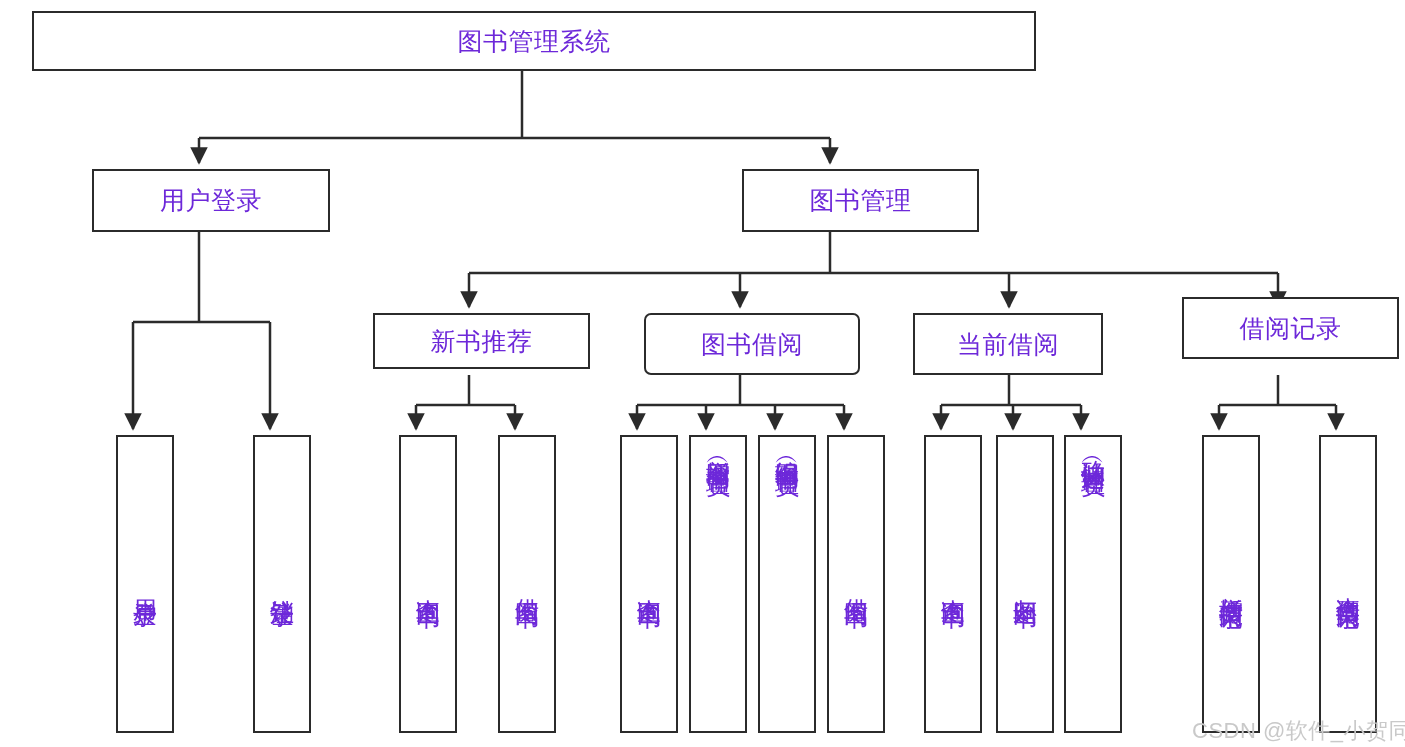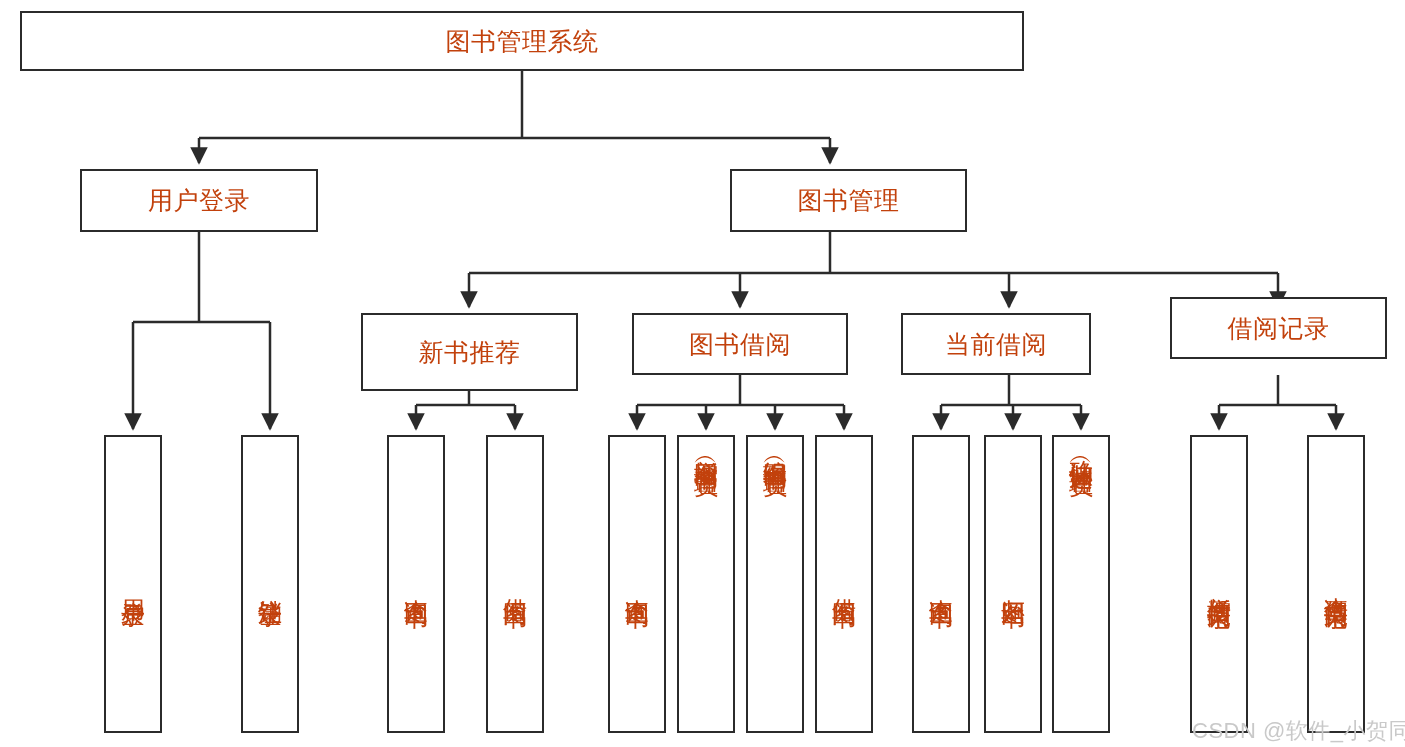--- a/index.html
+++ b/index.html
@@ -35,7 +35,8 @@
     display: flex;
     align-items: center;
     justify-content: center;
-    color: #c2410c;
+    color: #6d28d9;
+    margin-left: 12px;
   }
   .node-label {
     display: block;

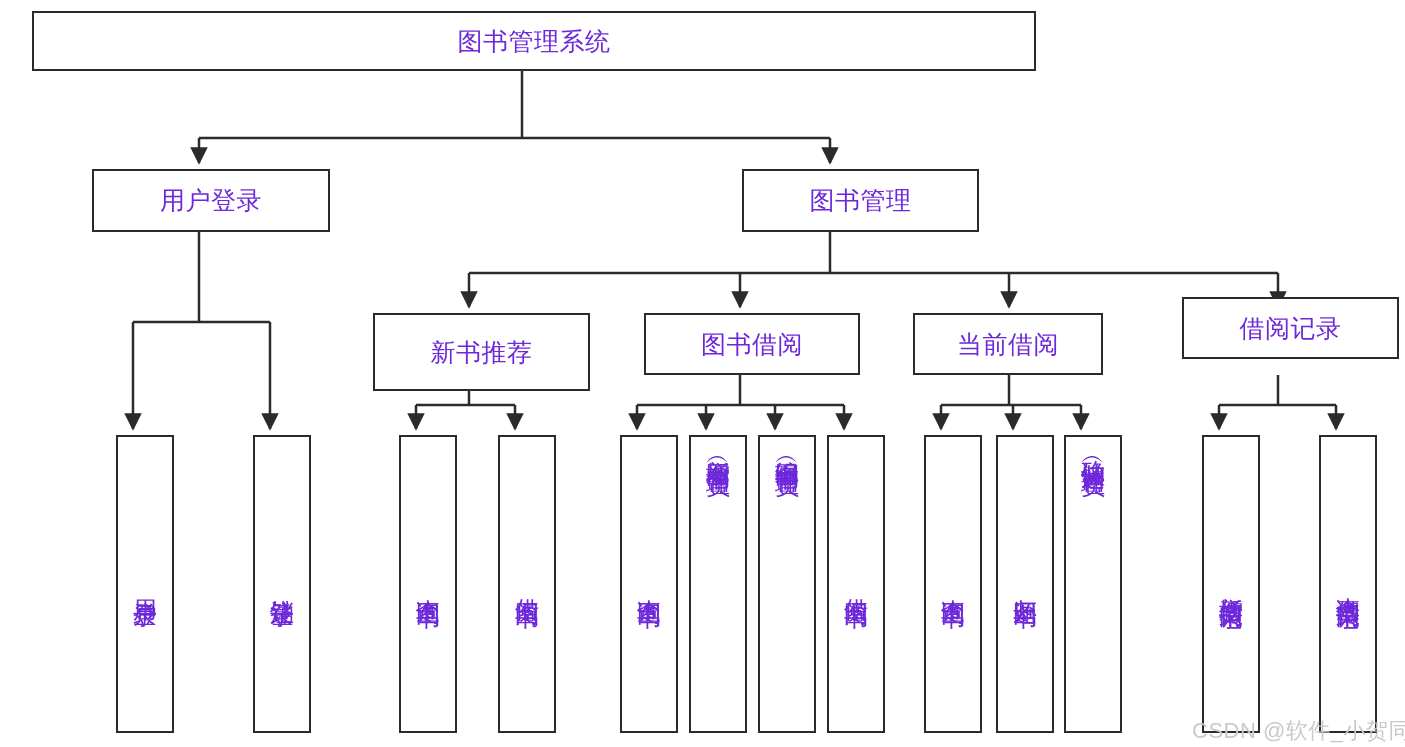--- a/index.html
+++ b/index.html
@@ -145,7 +145,7 @@
     <span class="node-label">图书管理</span>
   </div>
 
-  <div class="node horiz" style="left:361px; top:313px; width:217px; height:78px;">
+  <div class="node horiz" style="left:361px; top:313px; width:217px; height:56px;">
     <span class="node-label">新书推荐</span>
   </div>
   <div class="node horiz" style="left:632px; top:313px; width:216px; height:62px;">

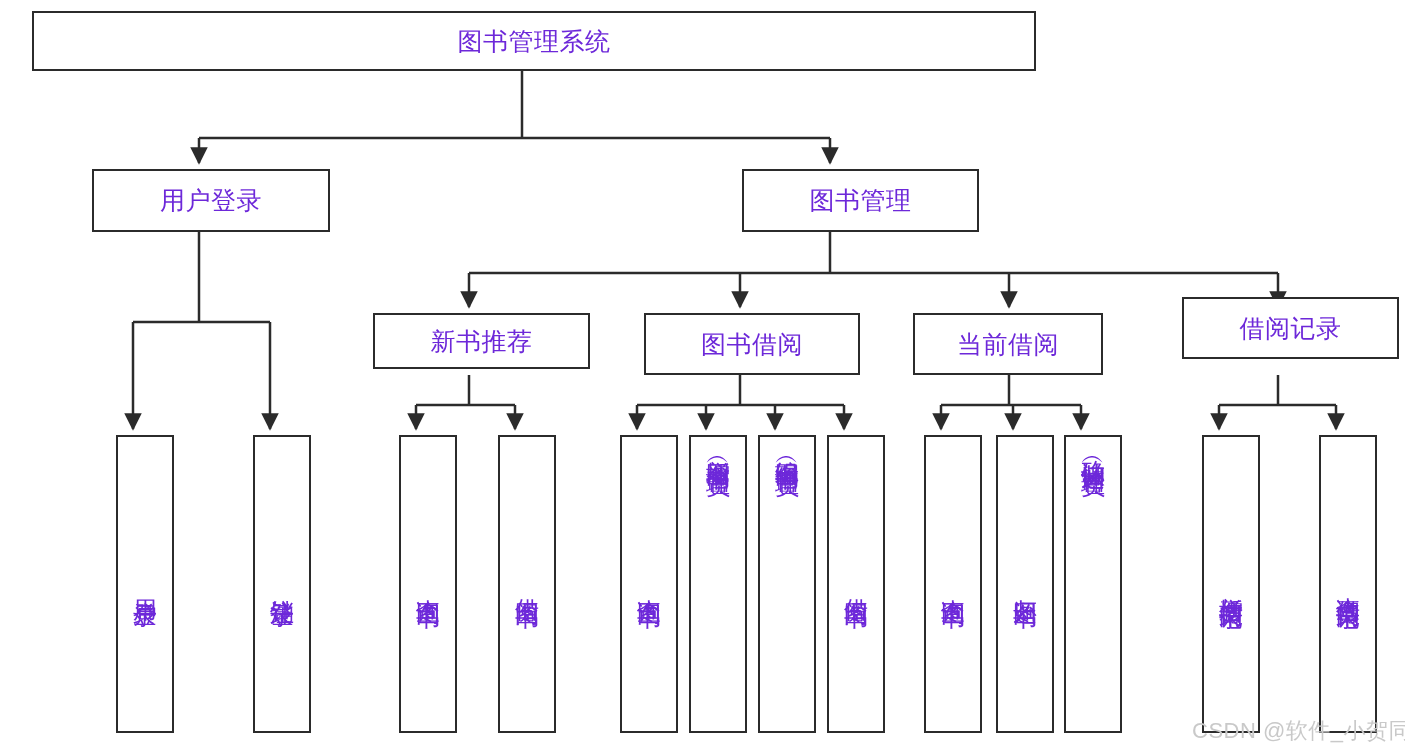--- a/index.html
+++ b/index.html
@@ -148,7 +148,7 @@
   <div class="node horiz" style="left:361px; top:313px; width:217px; height:56px;">
     <span class="node-label">新书推荐</span>
   </div>
-  <div class="node horiz" style="left:632px; top:313px; width:216px; height:62px;">
+  <div class="node horiz" style="left:632px; top:313px; width:216px; height:62px;border-radius:7px;">
     <span class="node-label">图书借阅</span>
   </div>
   <div class="node horiz" style="left:901px; top:313px; width:190px; height:62px;">

